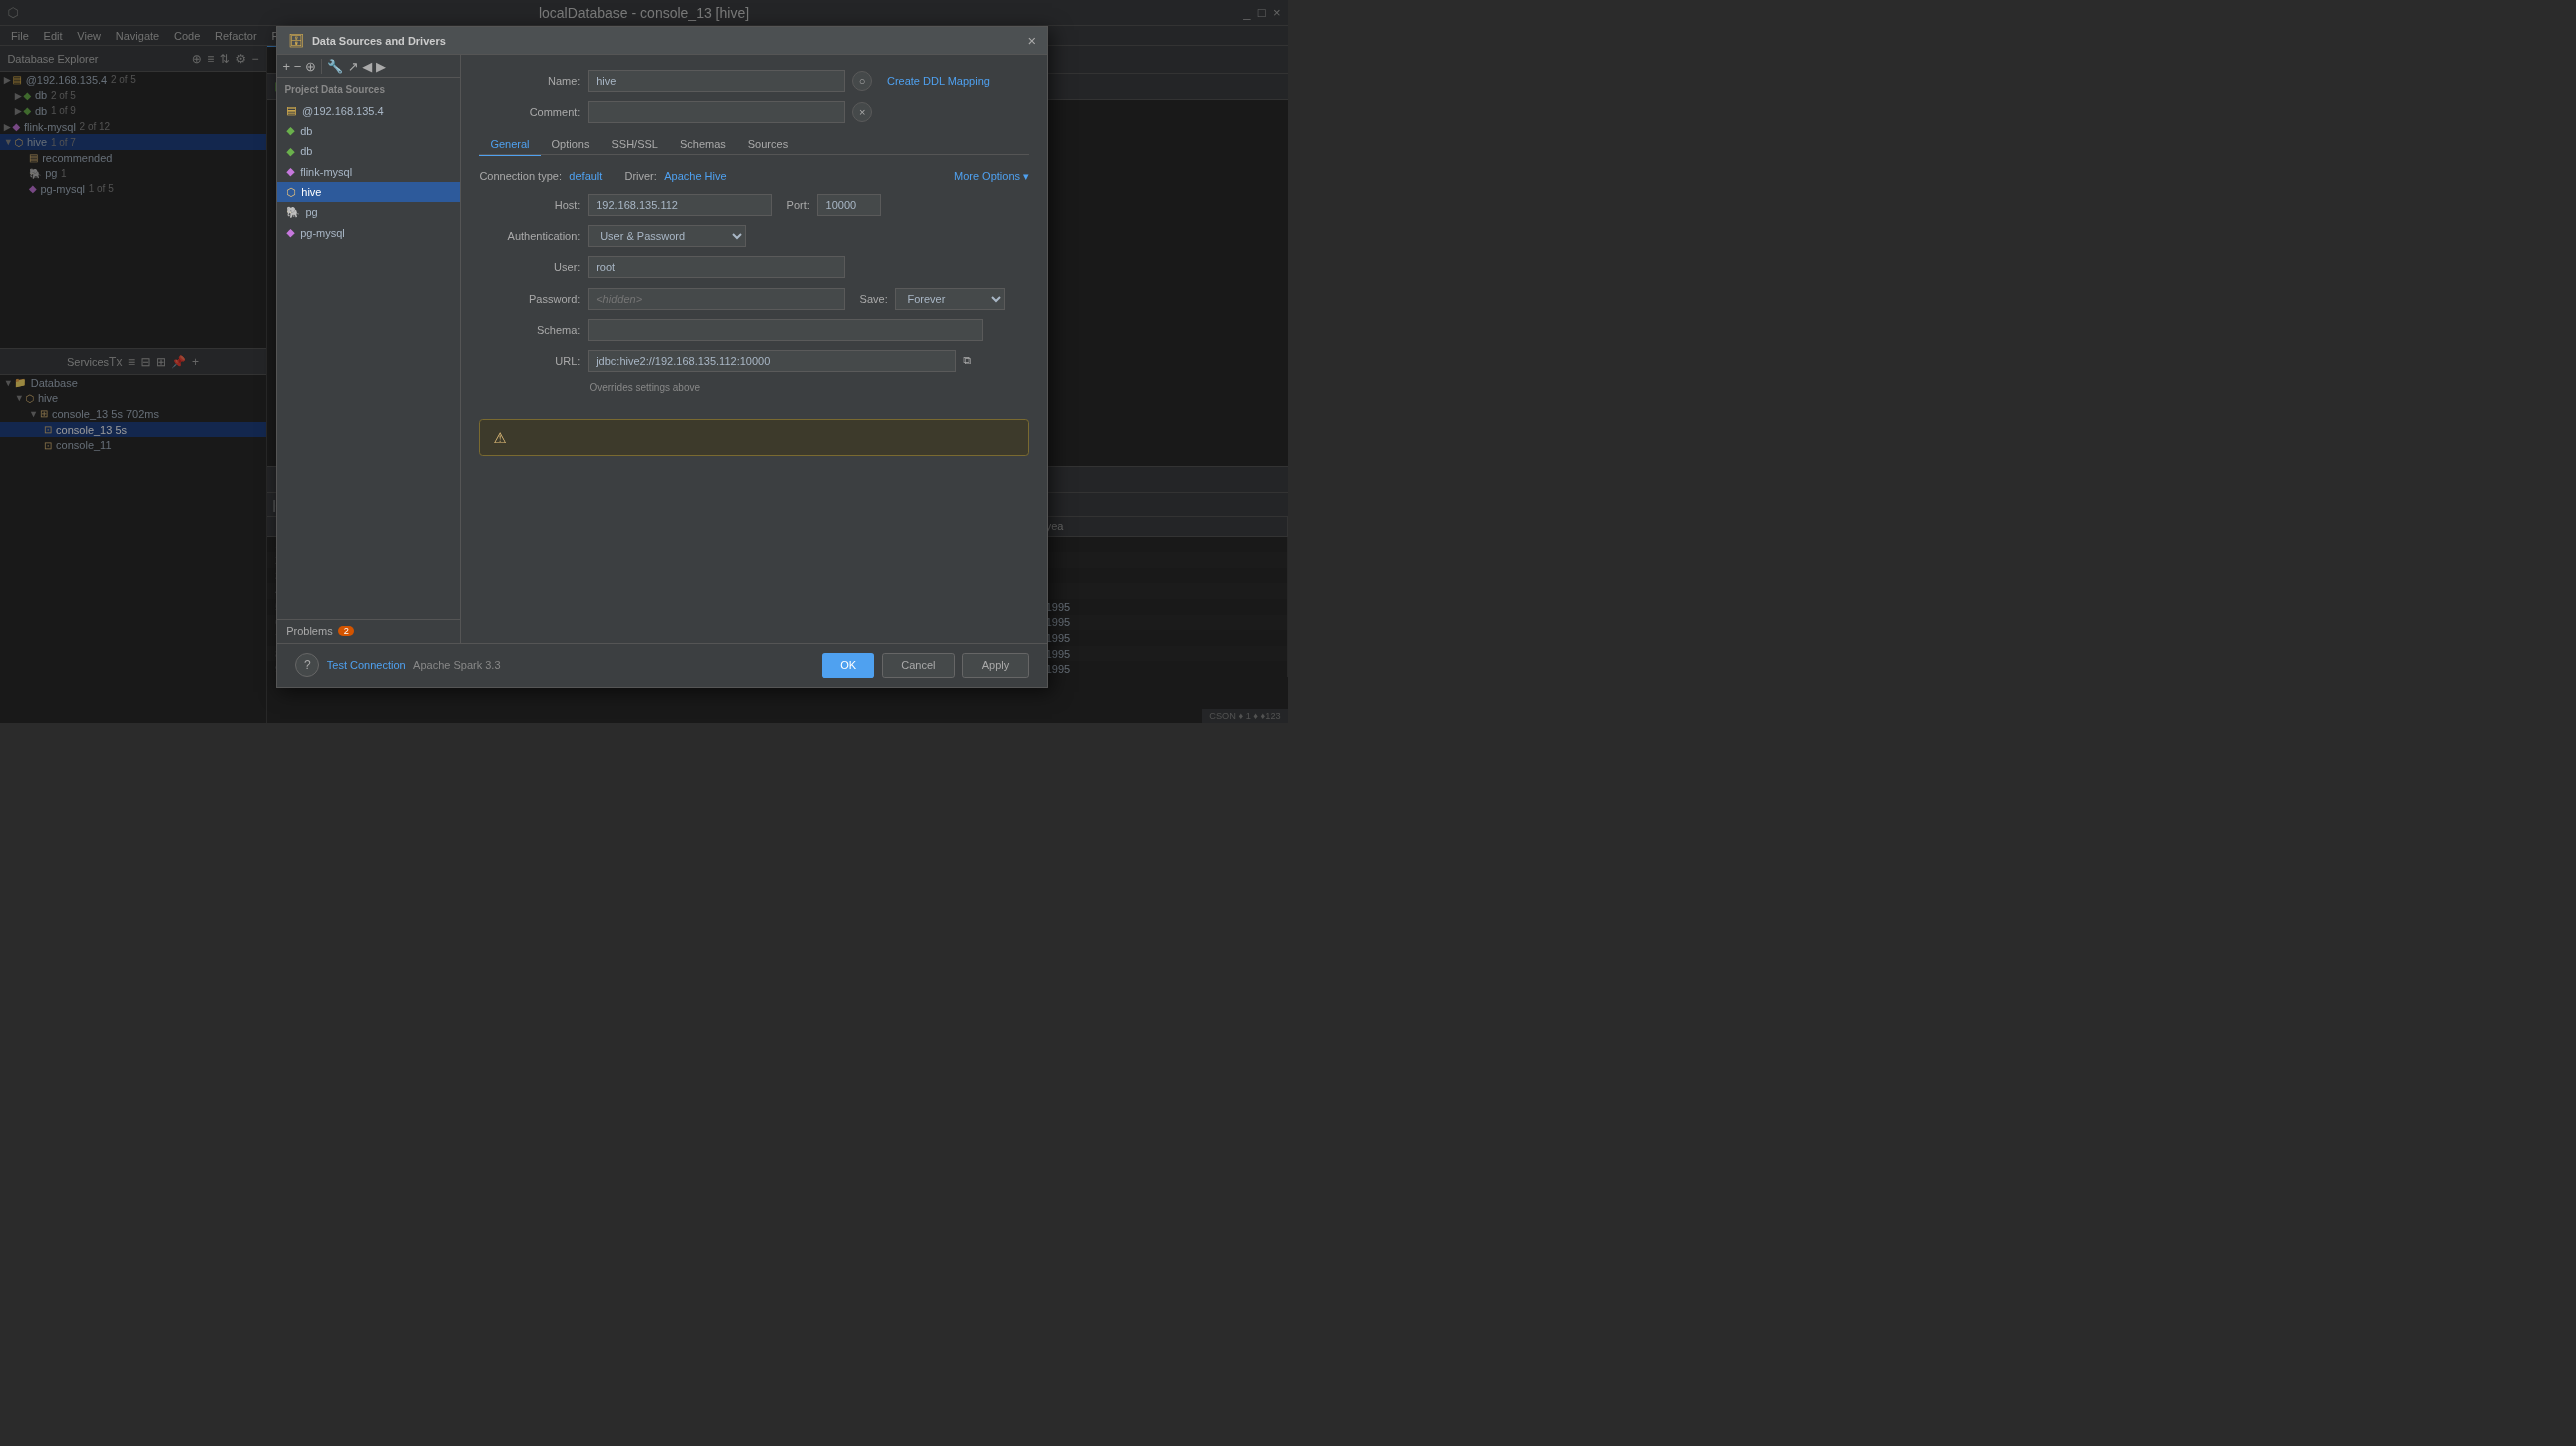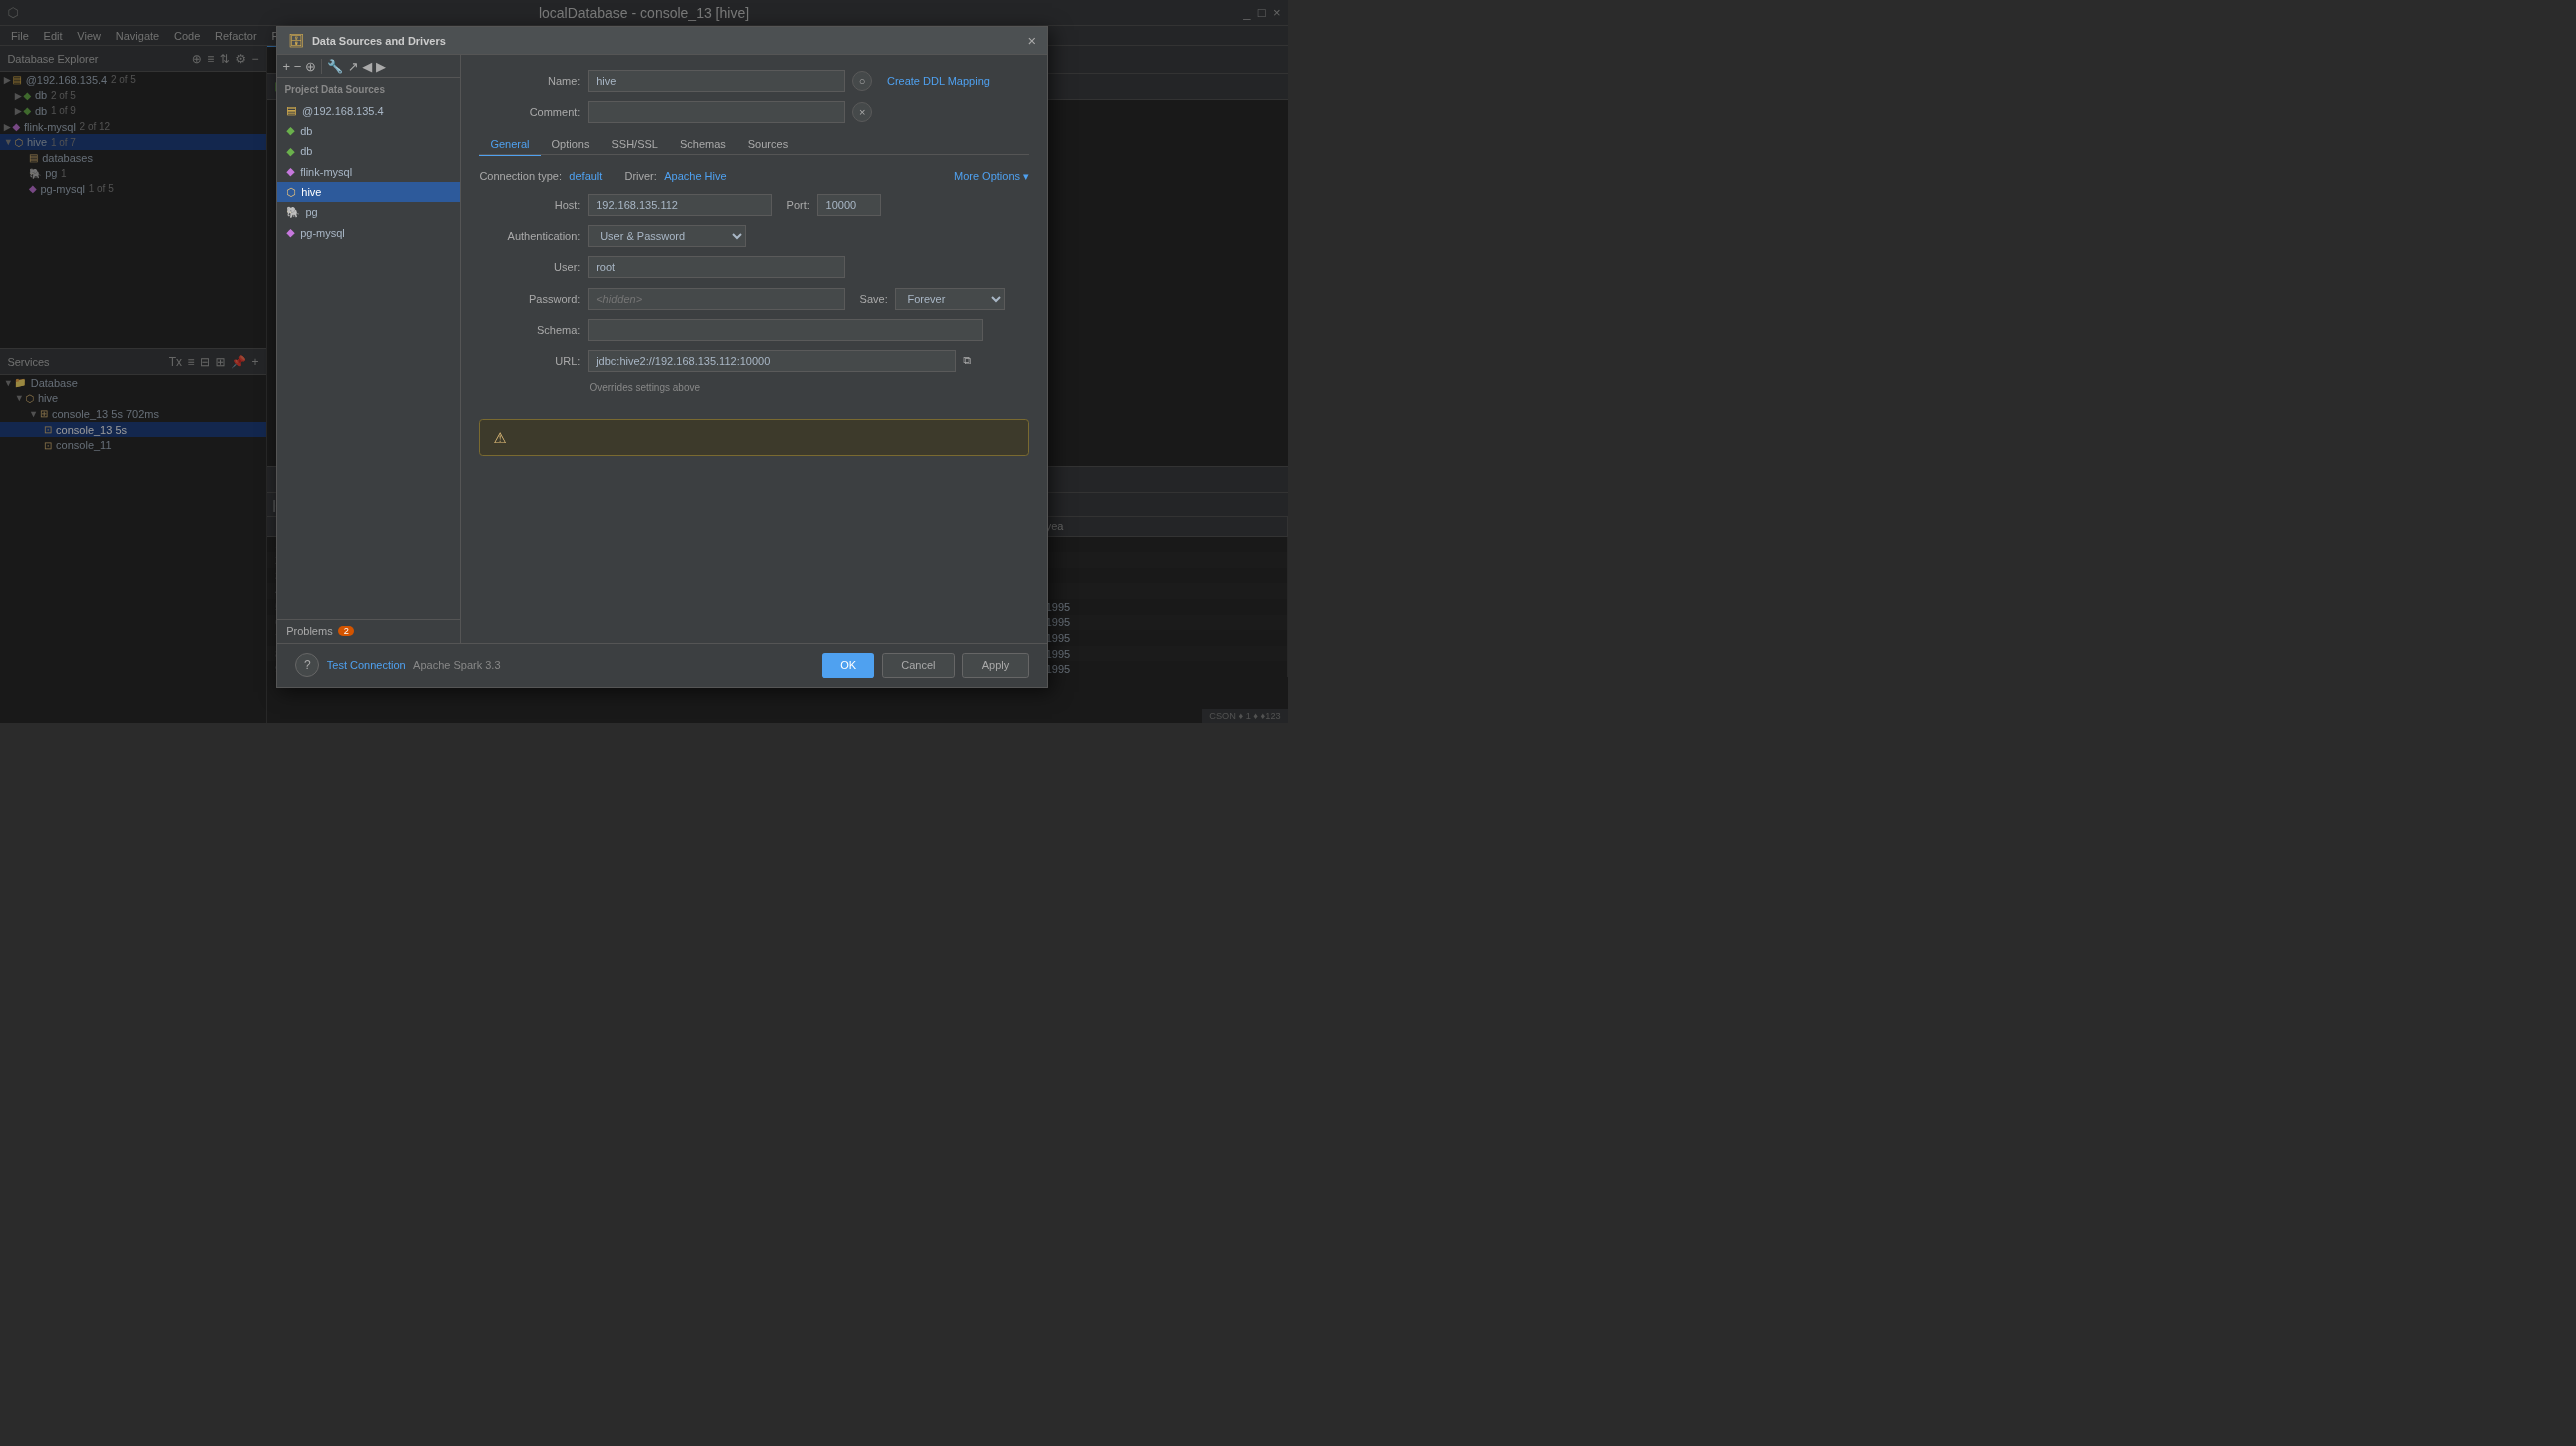--- a/index.html
+++ b/index.html
@@ -487,7 +487,7 @@
       </div>
       <div class="tree-item tree-indent-2">
         <span class="tree-icon" style="color:#e5c07b;">▤</span>
-        <span class="tree-label">databases</span>
+        <span class="tree-label">recommended</span>
       </div>
       <div class="tree-item tree-indent-2">
         <span class="tree-icon green-icon">🐘</span>

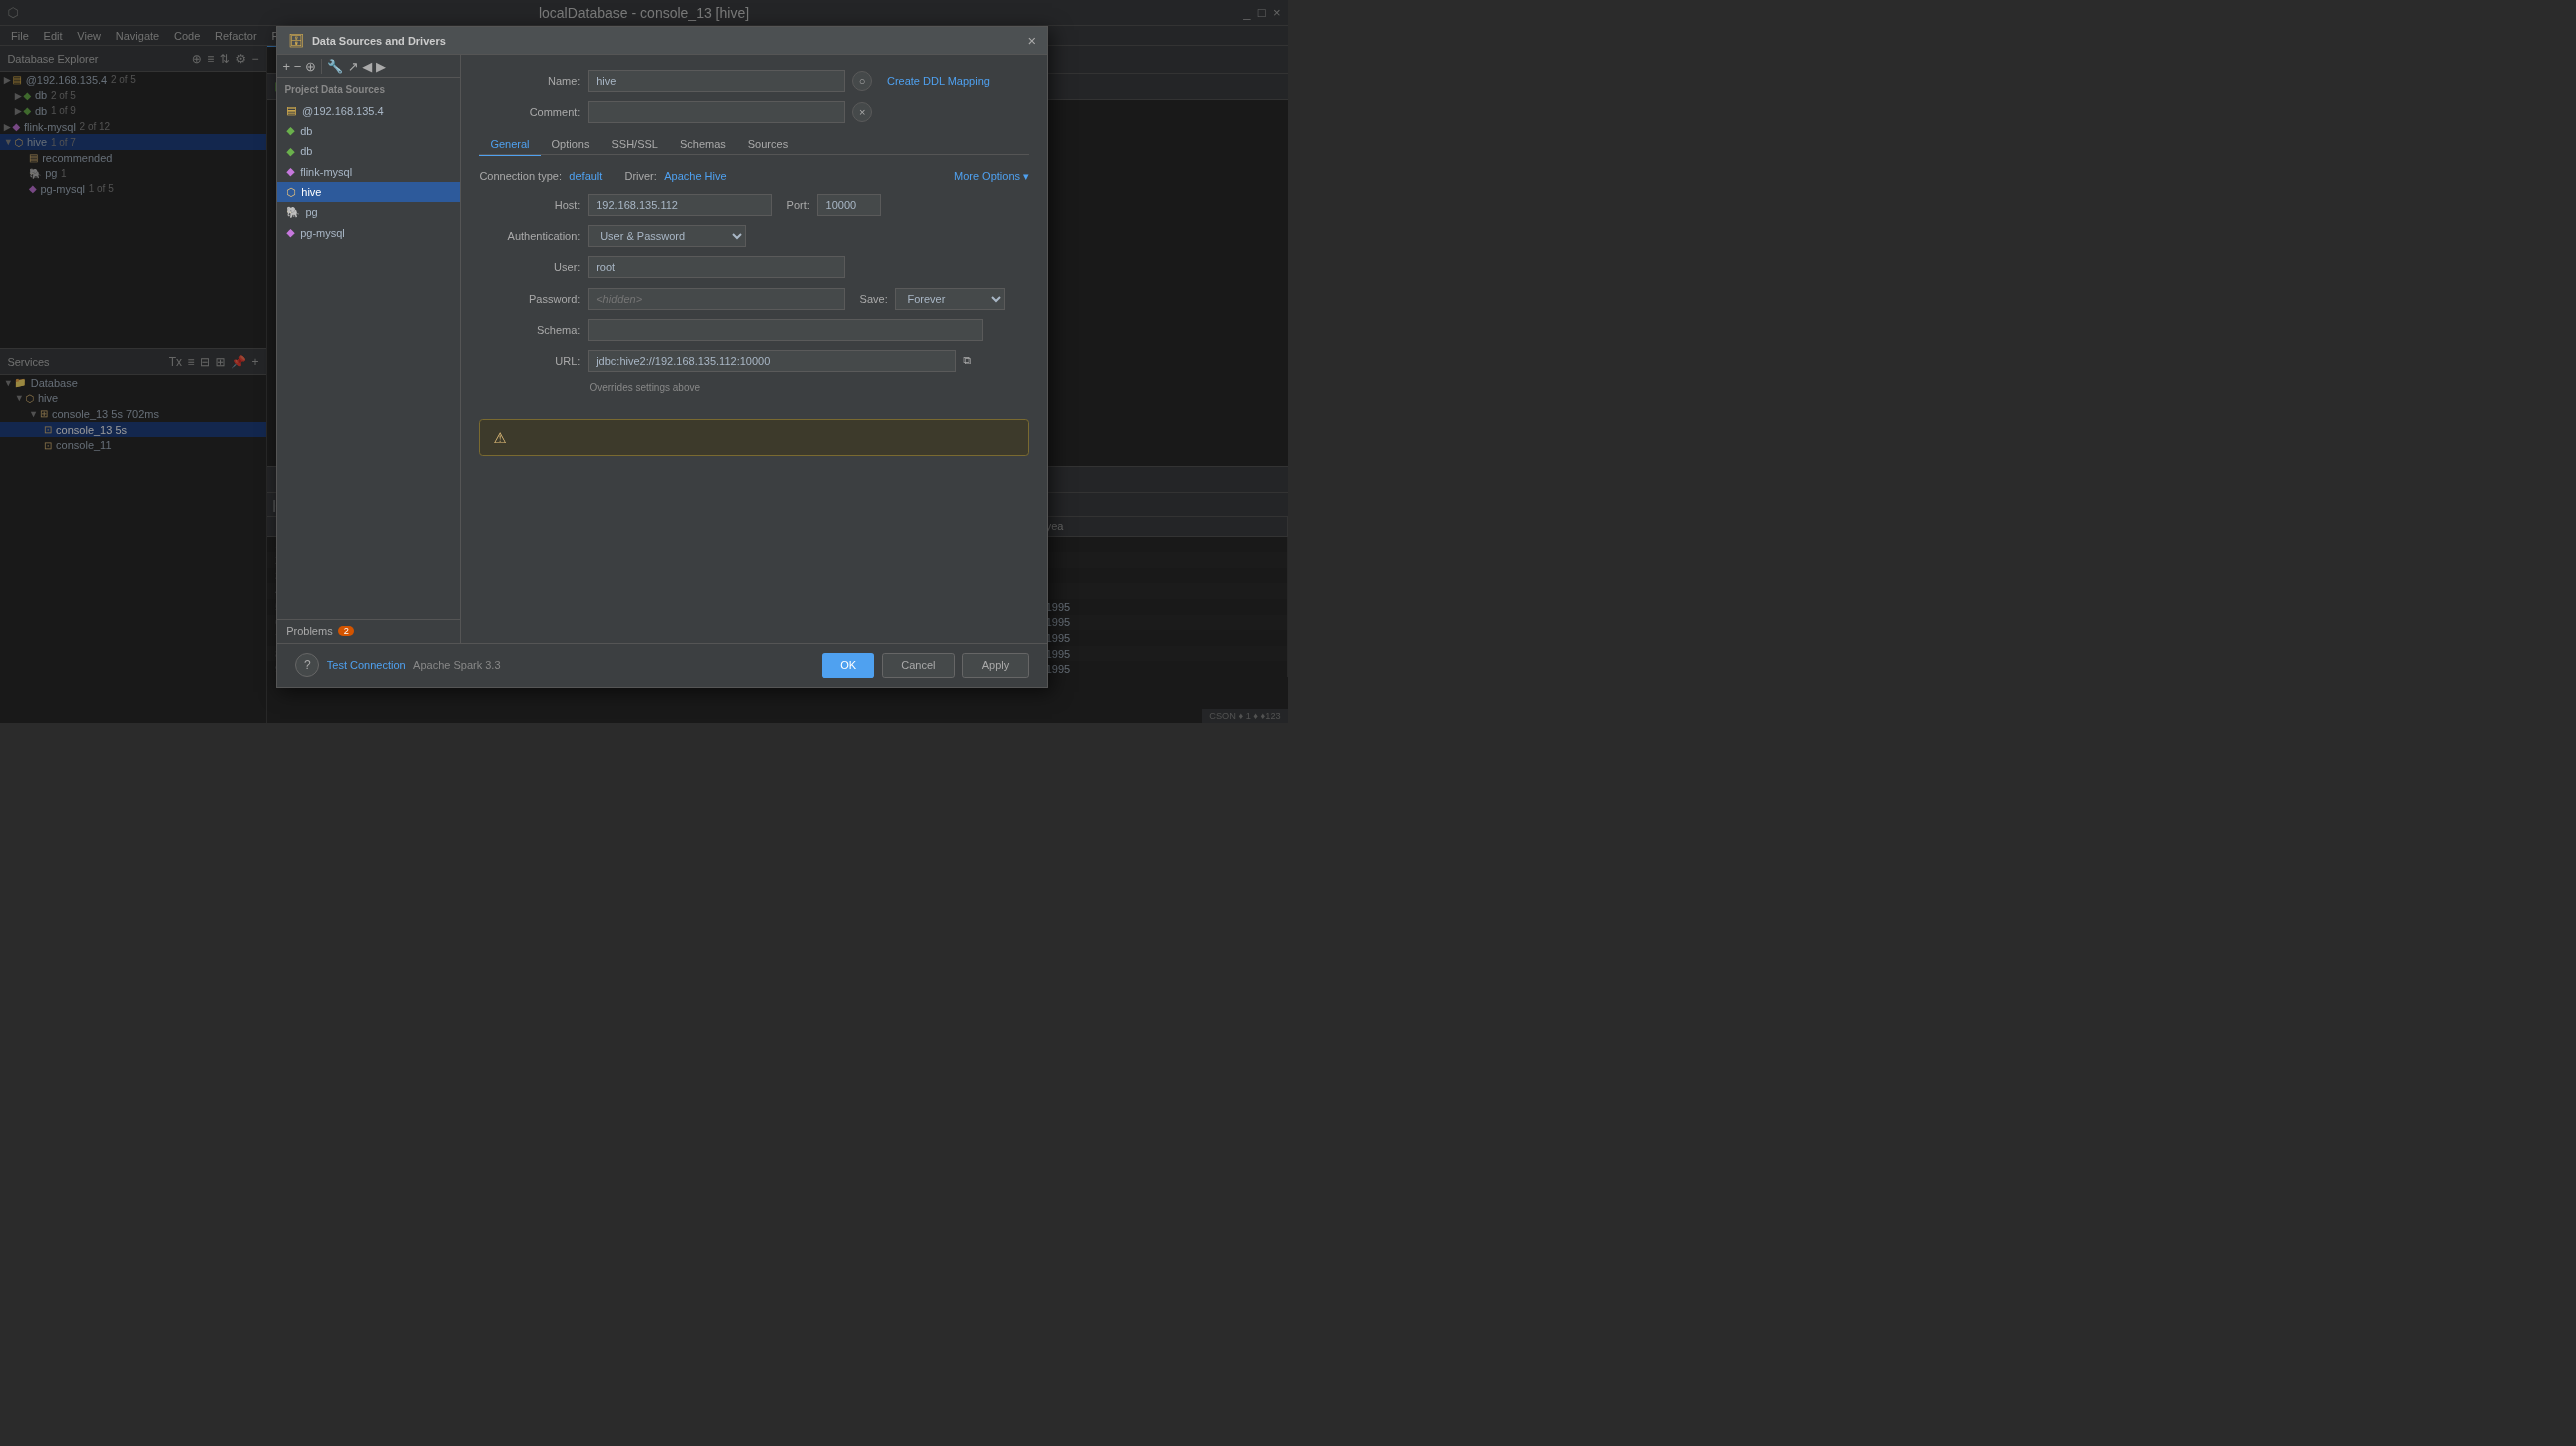--- a/index.html
+++ b/index.html
@@ -76,7 +76,7 @@
       color: #bbb;
       display: flex;
       align-items: center;
-      justify-content: space-between;
+      justify-content: center;
       border-bottom: 0.9px solid #555;
       height: 26px;
     }

